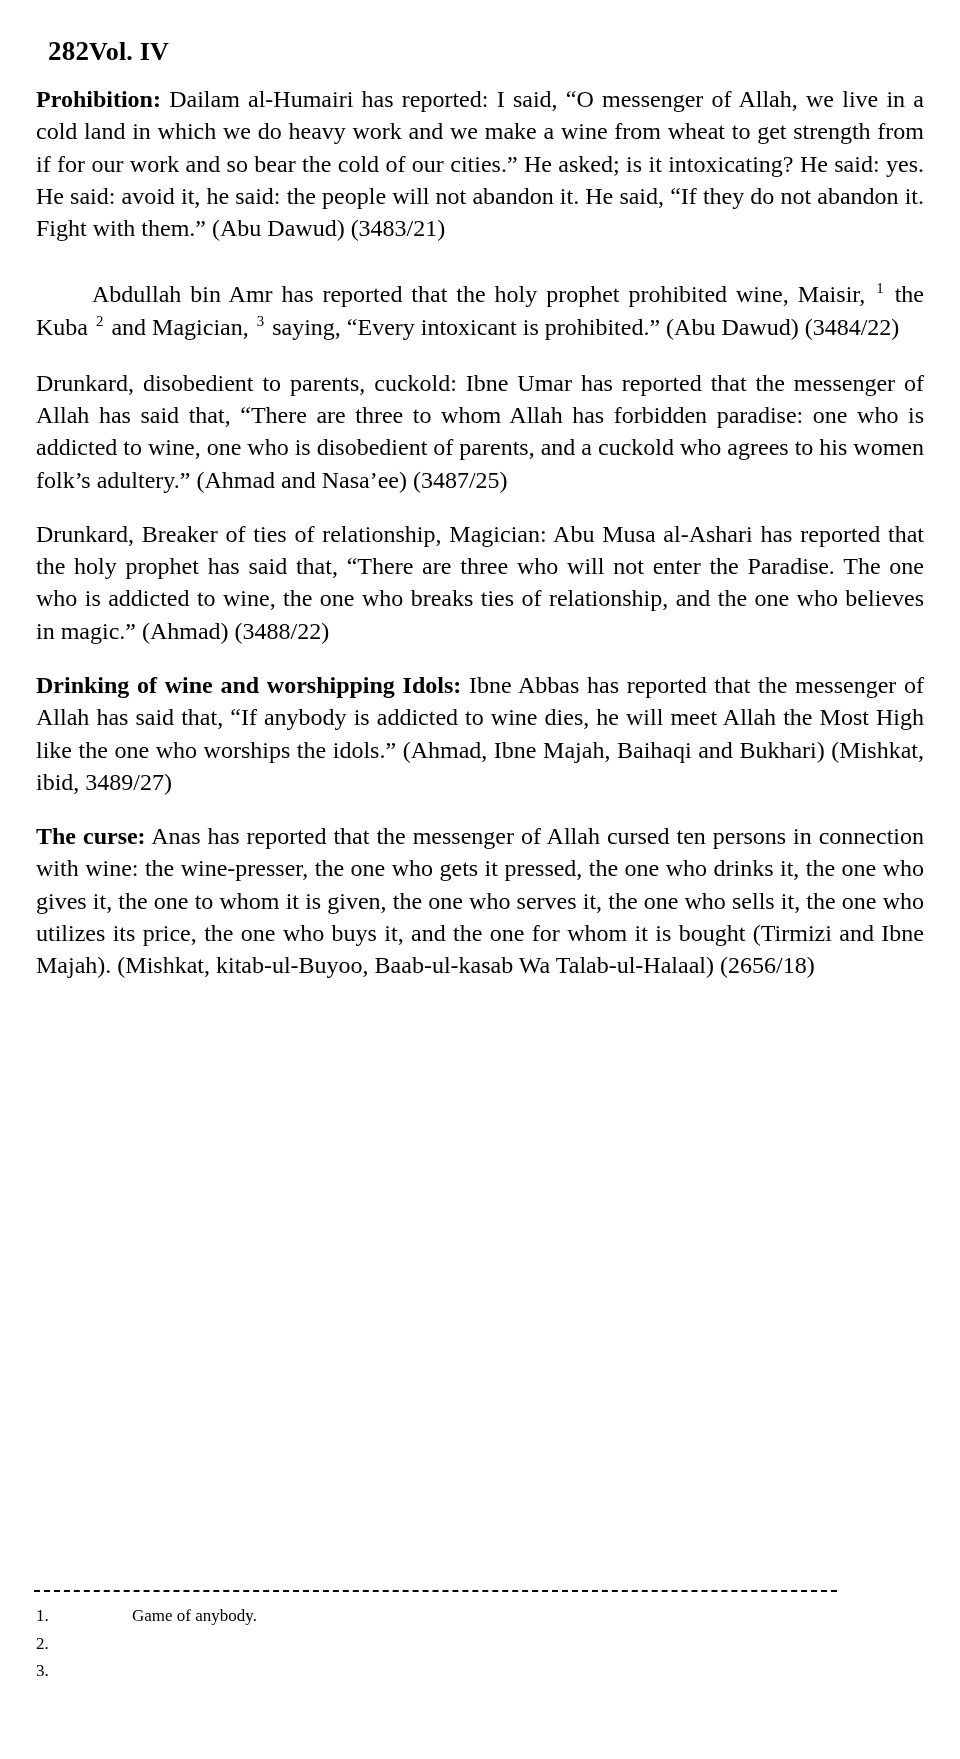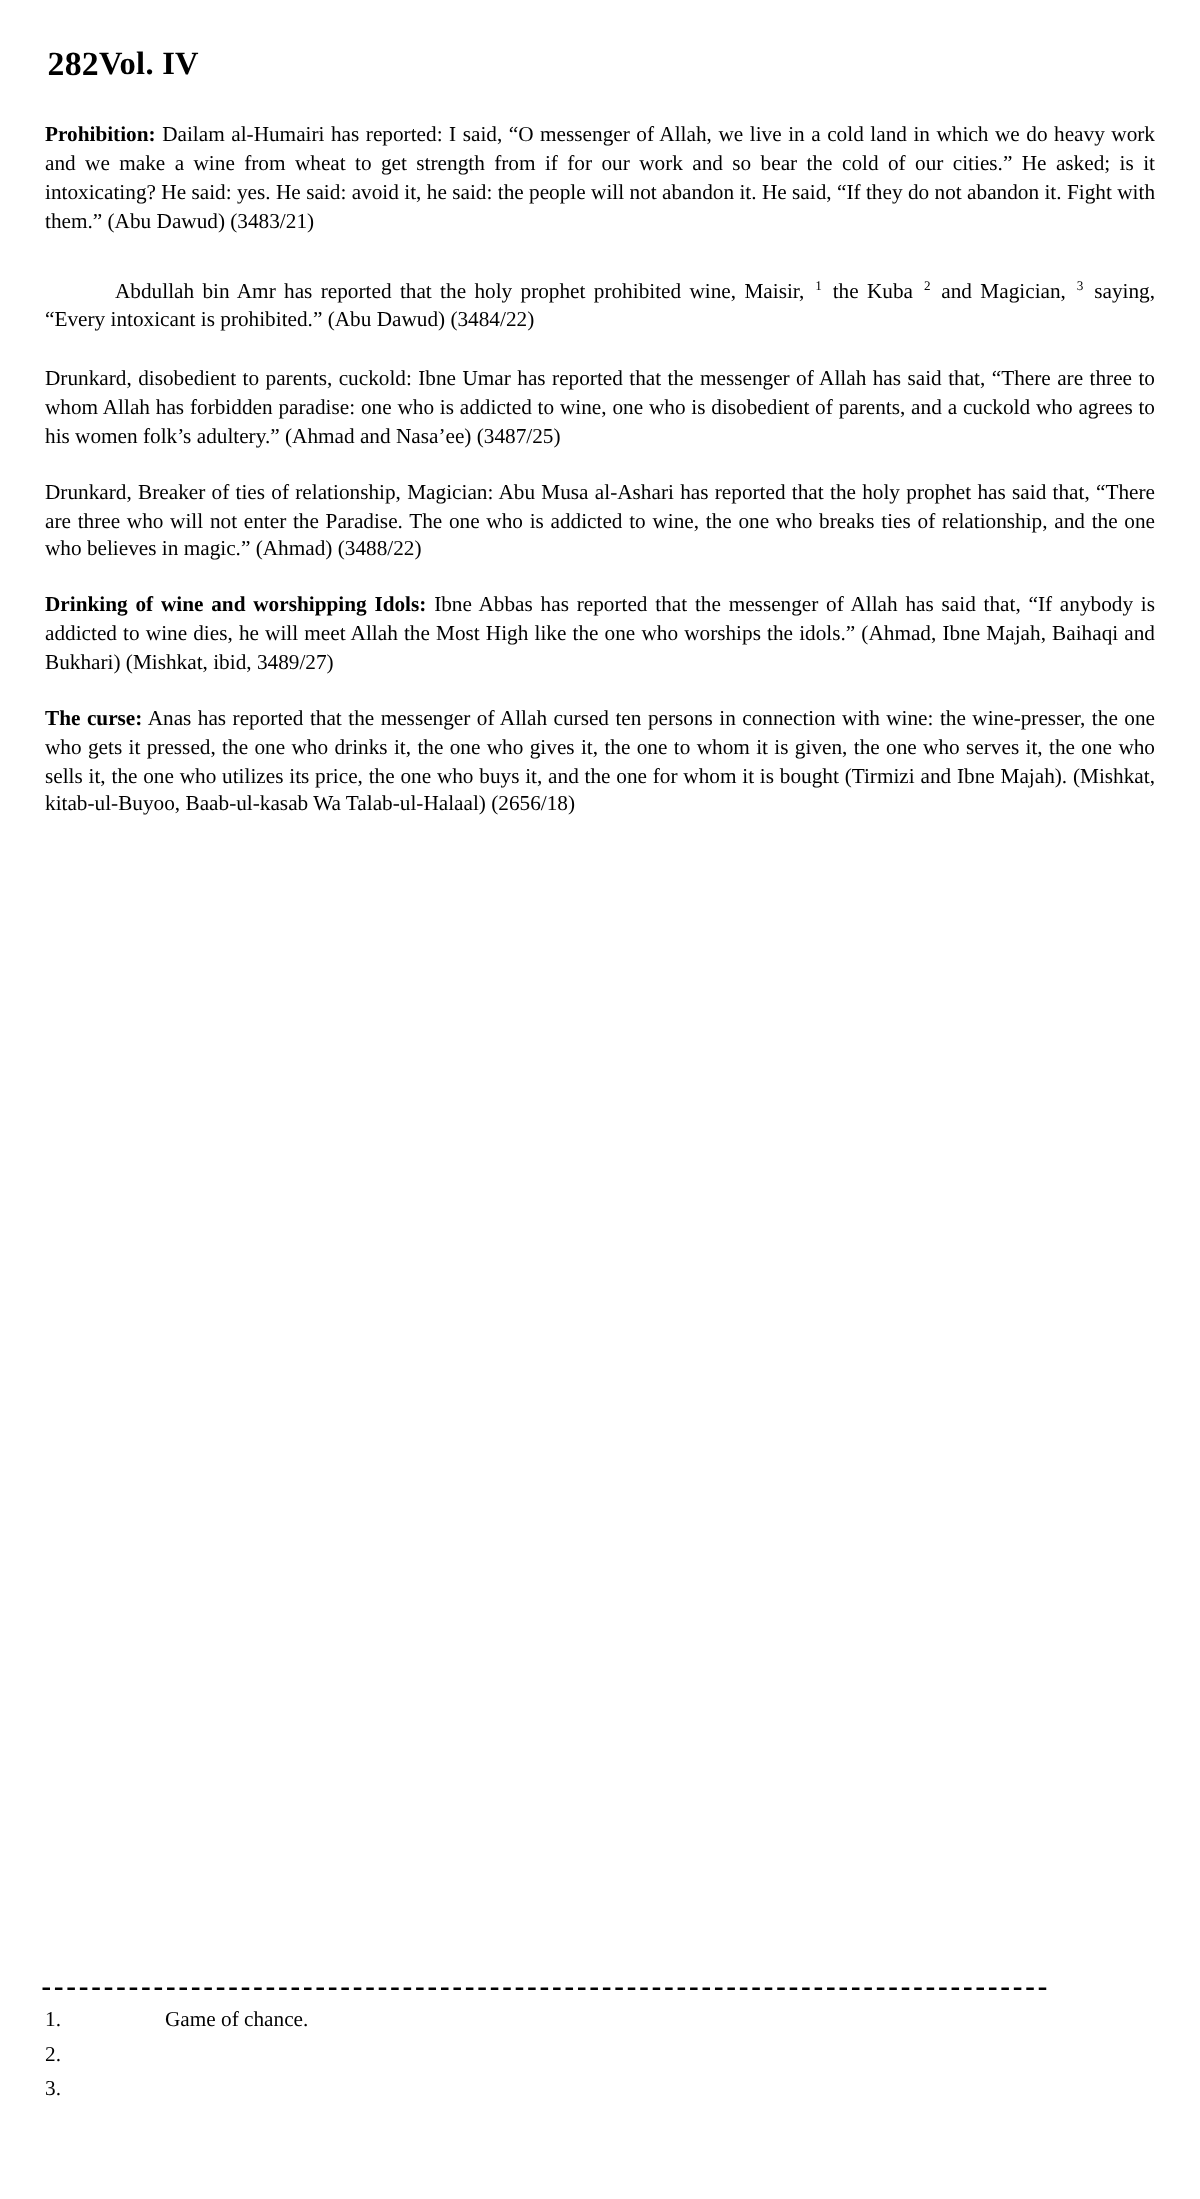--- a/index.html
+++ b/index.html
@@ -25,11 +25,11 @@
   
   .header {
     display: flex;
-    align-items: flex-start;
+    align-items: center;
     font-weight: bold;
     font-size: 27px;
     letter-spacing: 0.2px;
-    margin: 6px 0 0 2px;
+    margin: 6px 0 0 12px;
     padding: 0 6px 0 2px;
   }
   .header .page-number {

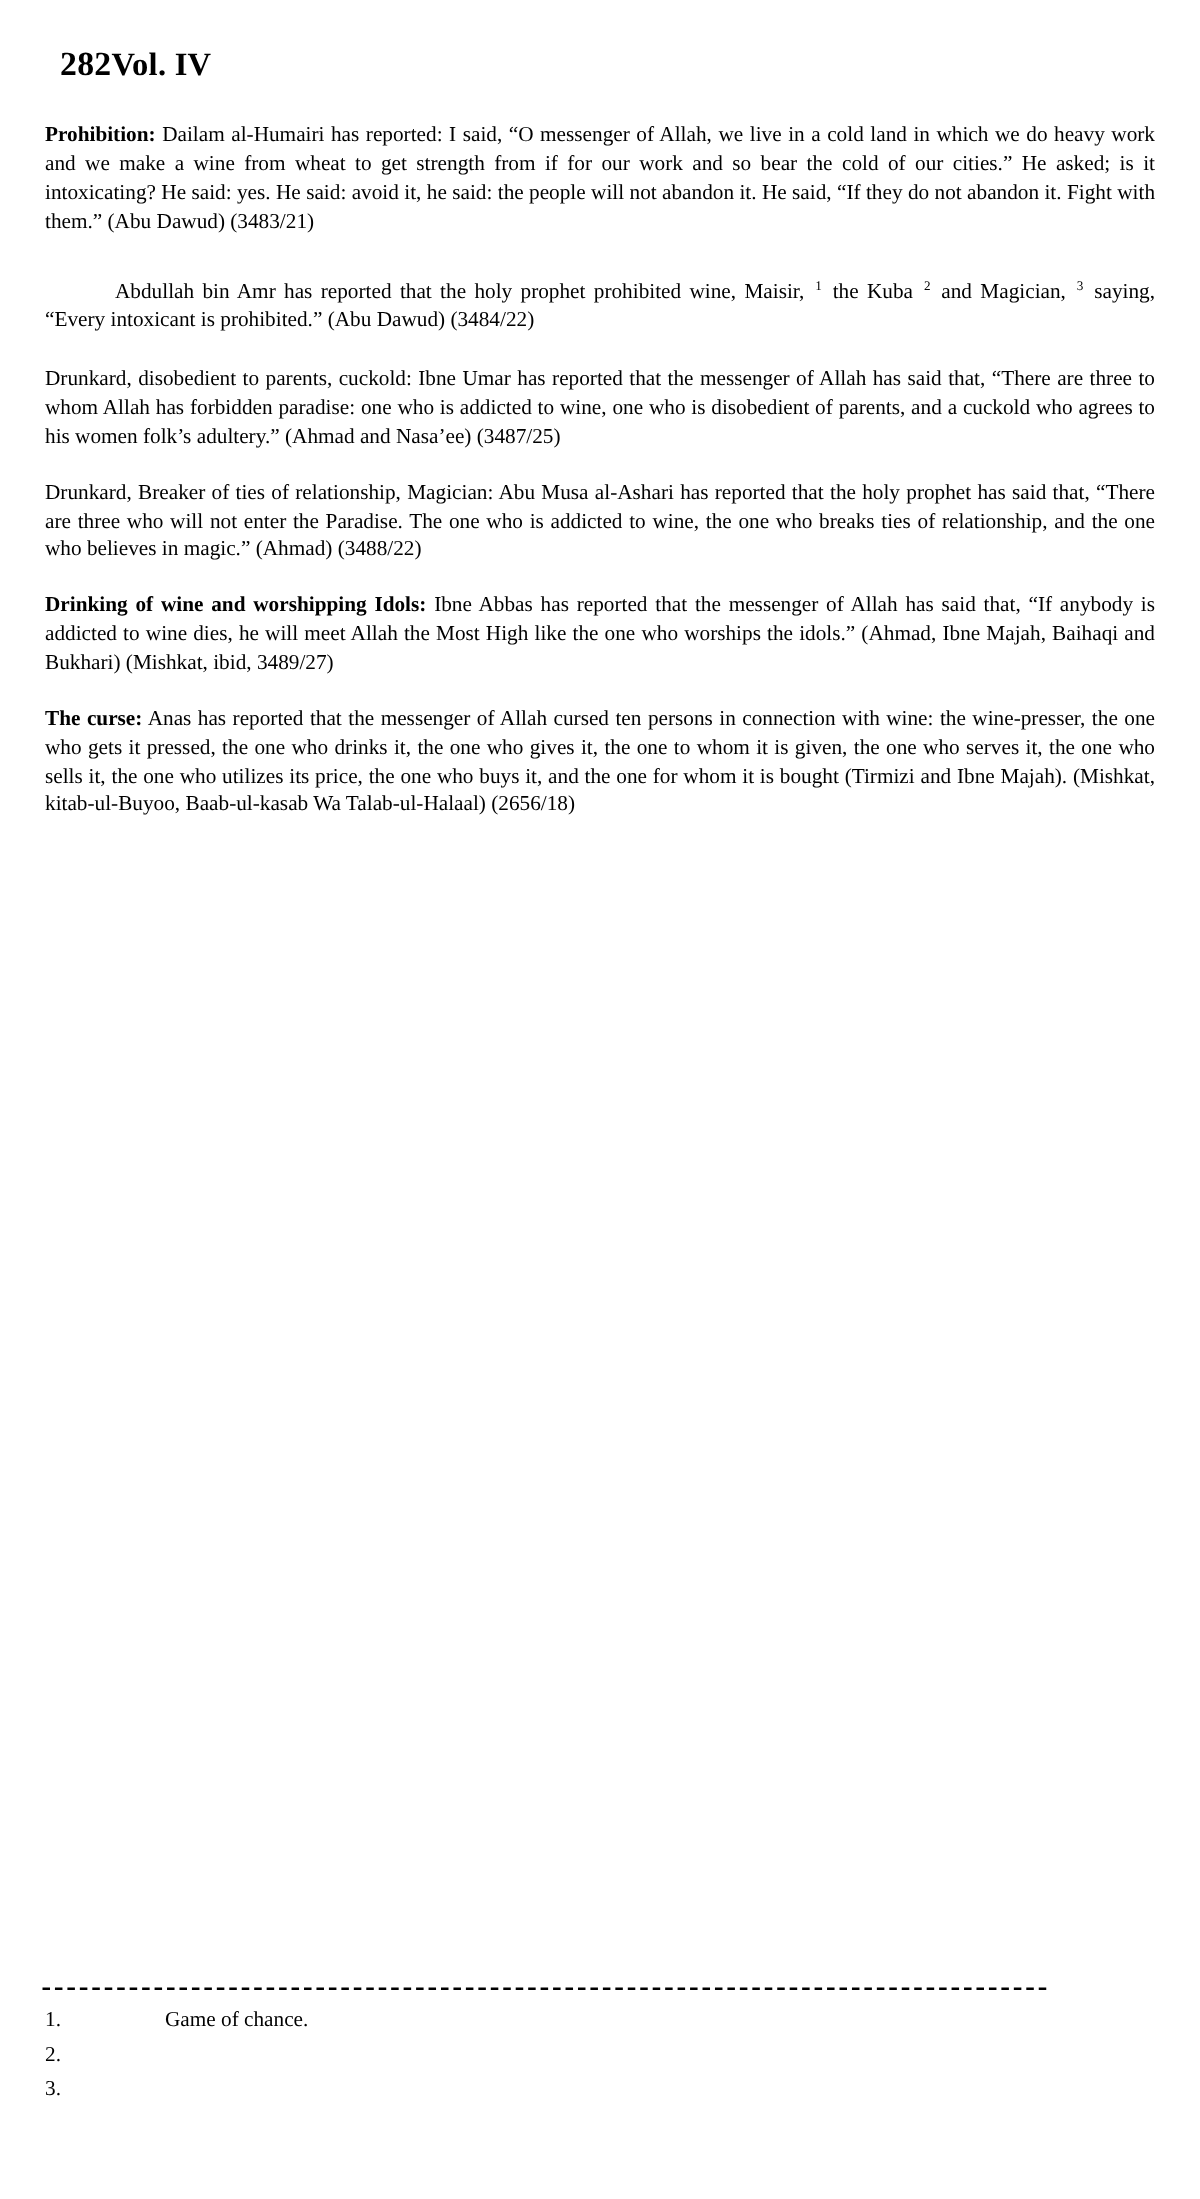--- a/index.html
+++ b/index.html
@@ -50,8 +50,8 @@
   }
   
   .body-text {
-    margin-top: 30px;
-    font-size: 17px;
+    margin-top: 16px;
+    font-size: 24px;
     line-height: 1.345;
   }
   .para {

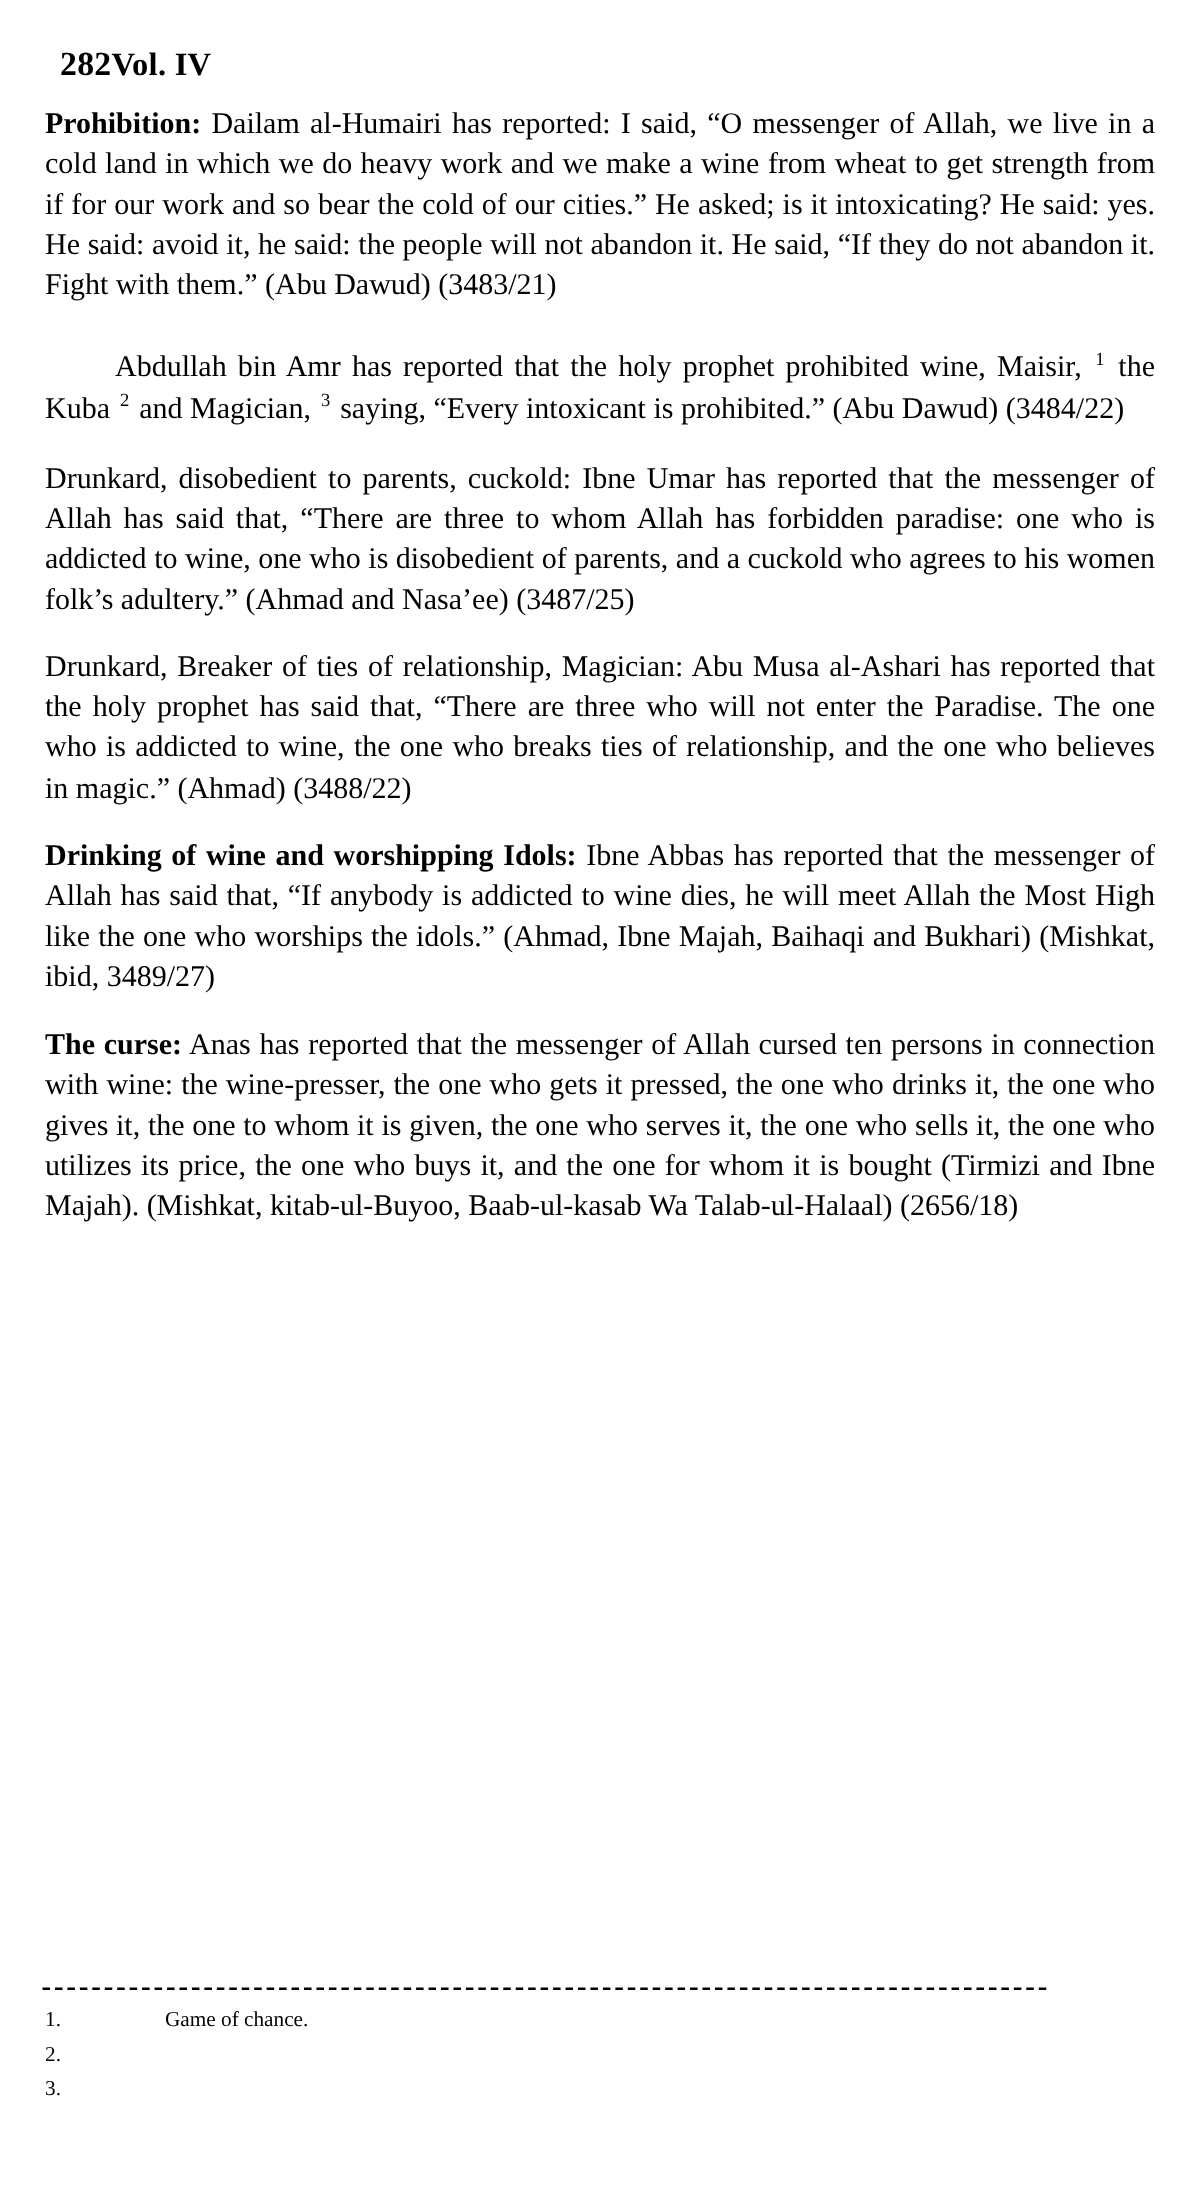--- a/index.html
+++ b/index.html
@@ -151,7 +151,7 @@
     <div class="footnotes">
       <div class="footnote">
         <span class="fn-num">1.</span>
-        <span class="fn-text">Game of chance.</span>
+        <span class="fn-text">Game of anybody.</span>
       </div>
       <div class="footnote">
         <span class="fn-num">2.</span>

